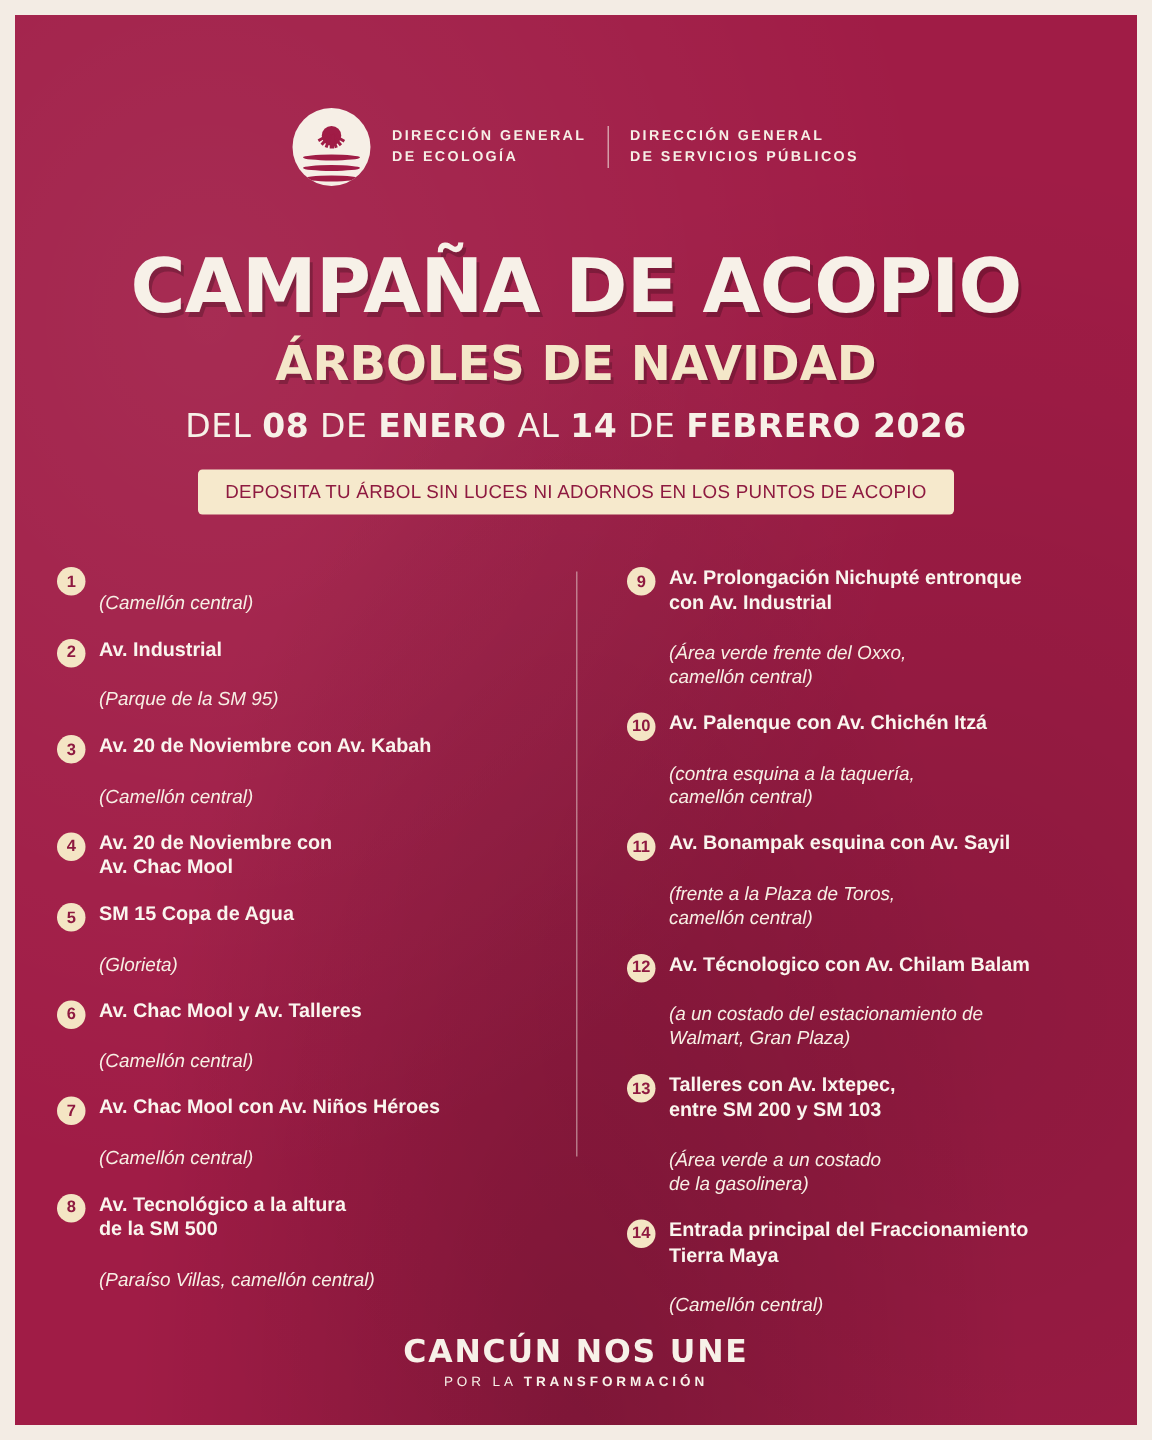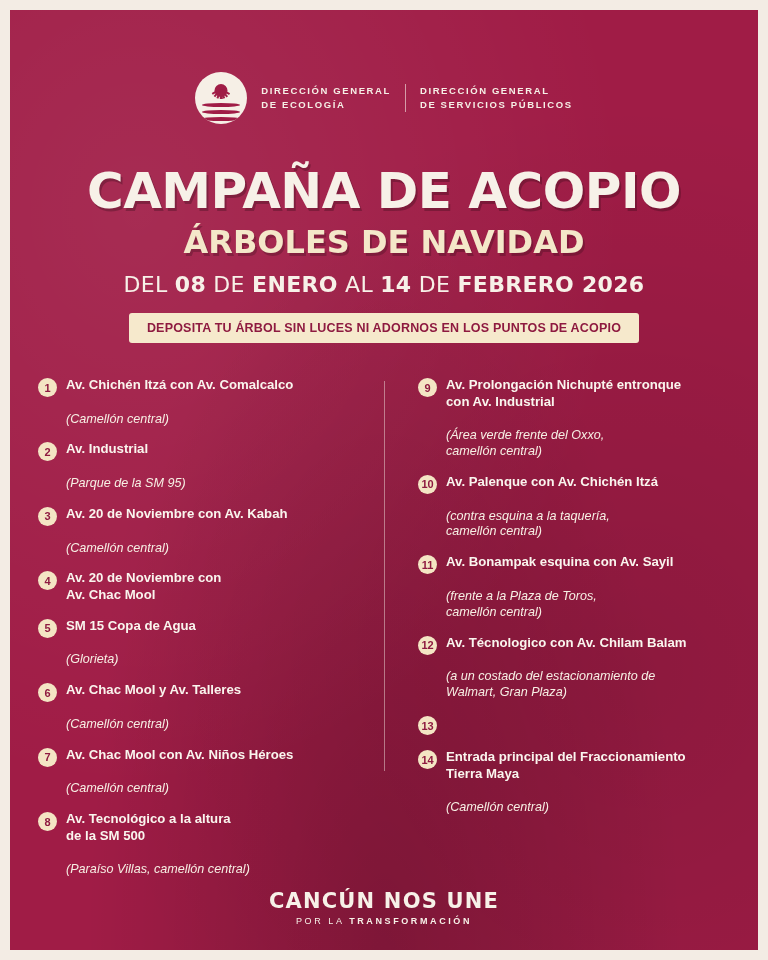--- a/index.html
+++ b/index.html
@@ -156,7 +156,7 @@
     background: #f6e9cc;
     color: #8e1a40;
     font-size: 12.5px;
-    font-weight: bold;
+    font-weight: normal;
     letter-spacing: 0.2px;
     padding: 8px 18px;
     border-radius: 3px;

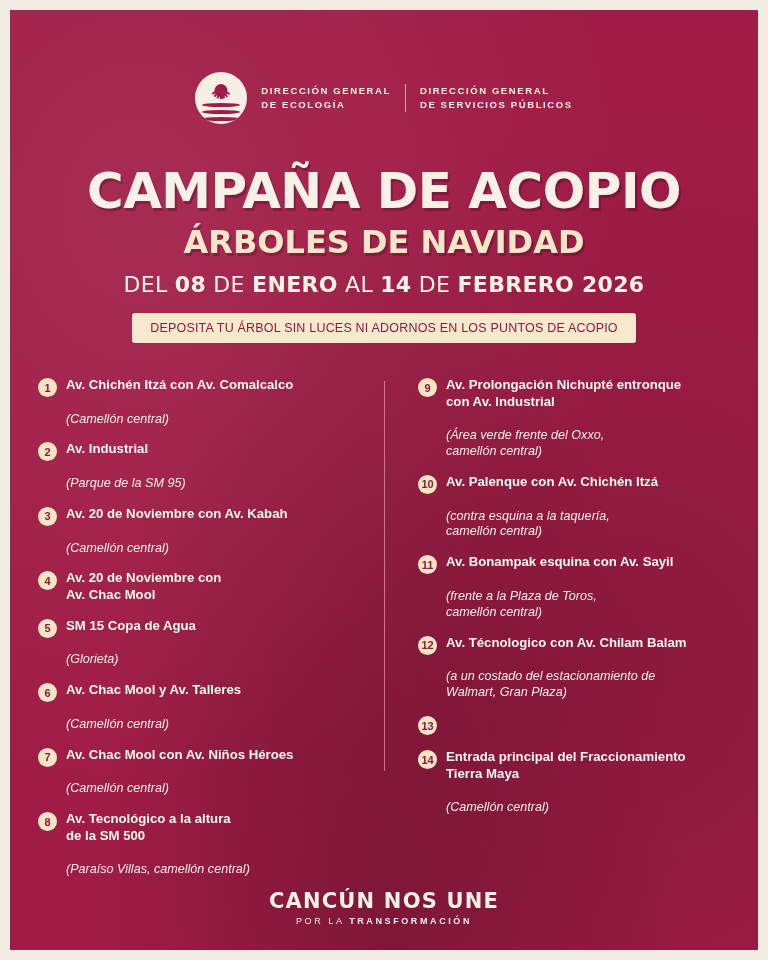--- a/index.html
+++ b/index.html
@@ -290,7 +290,6 @@
           <div class="item">
             <div class="num">1</div>
             <div class="txt">
-              <div class="main">Av. Chichén Itzá con Av. Comalcalco</div>
               <div class="sub">(Camellón central)</div>
             </div>
           </div>

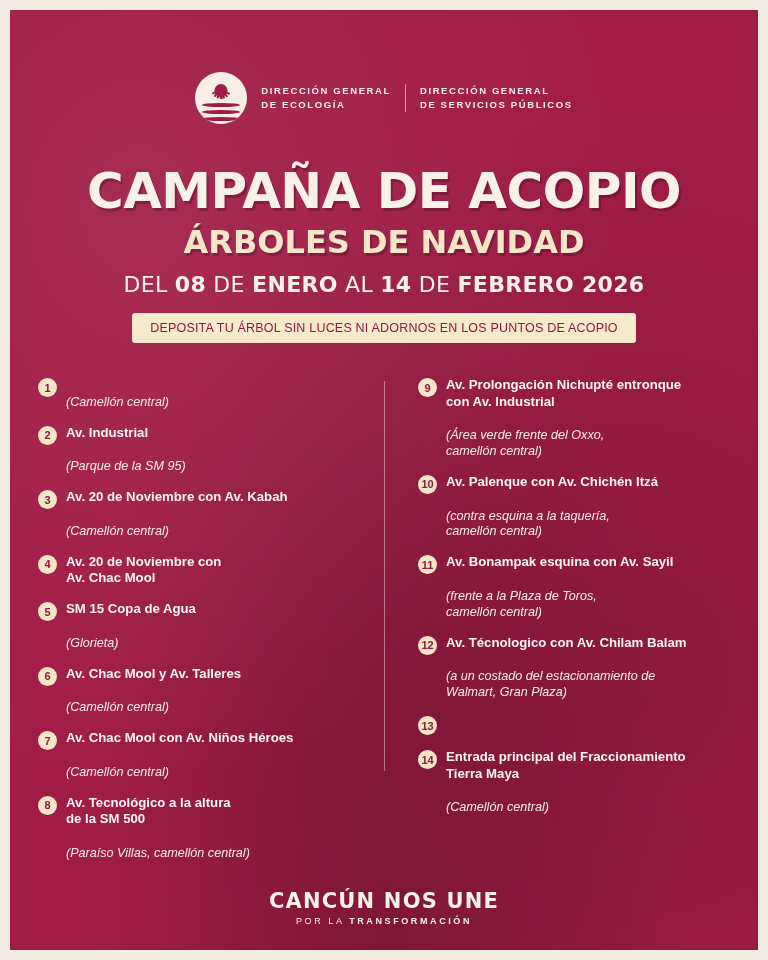--- a/index.html
+++ b/index.html
@@ -373,6 +373,10 @@
           </div>
           <div class="item">
             <div class="num">13</div>
+            <div class="txt">
+              <div class="main">Talleres con Av. Ixtepec,<br>entre SM 200 y SM 103</div>
+              <div class="sub">(Área verde a un costado<br>de la gasolinera)</div>
+            </div>
           </div>
           <div class="item">
             <div class="num">14</div>

